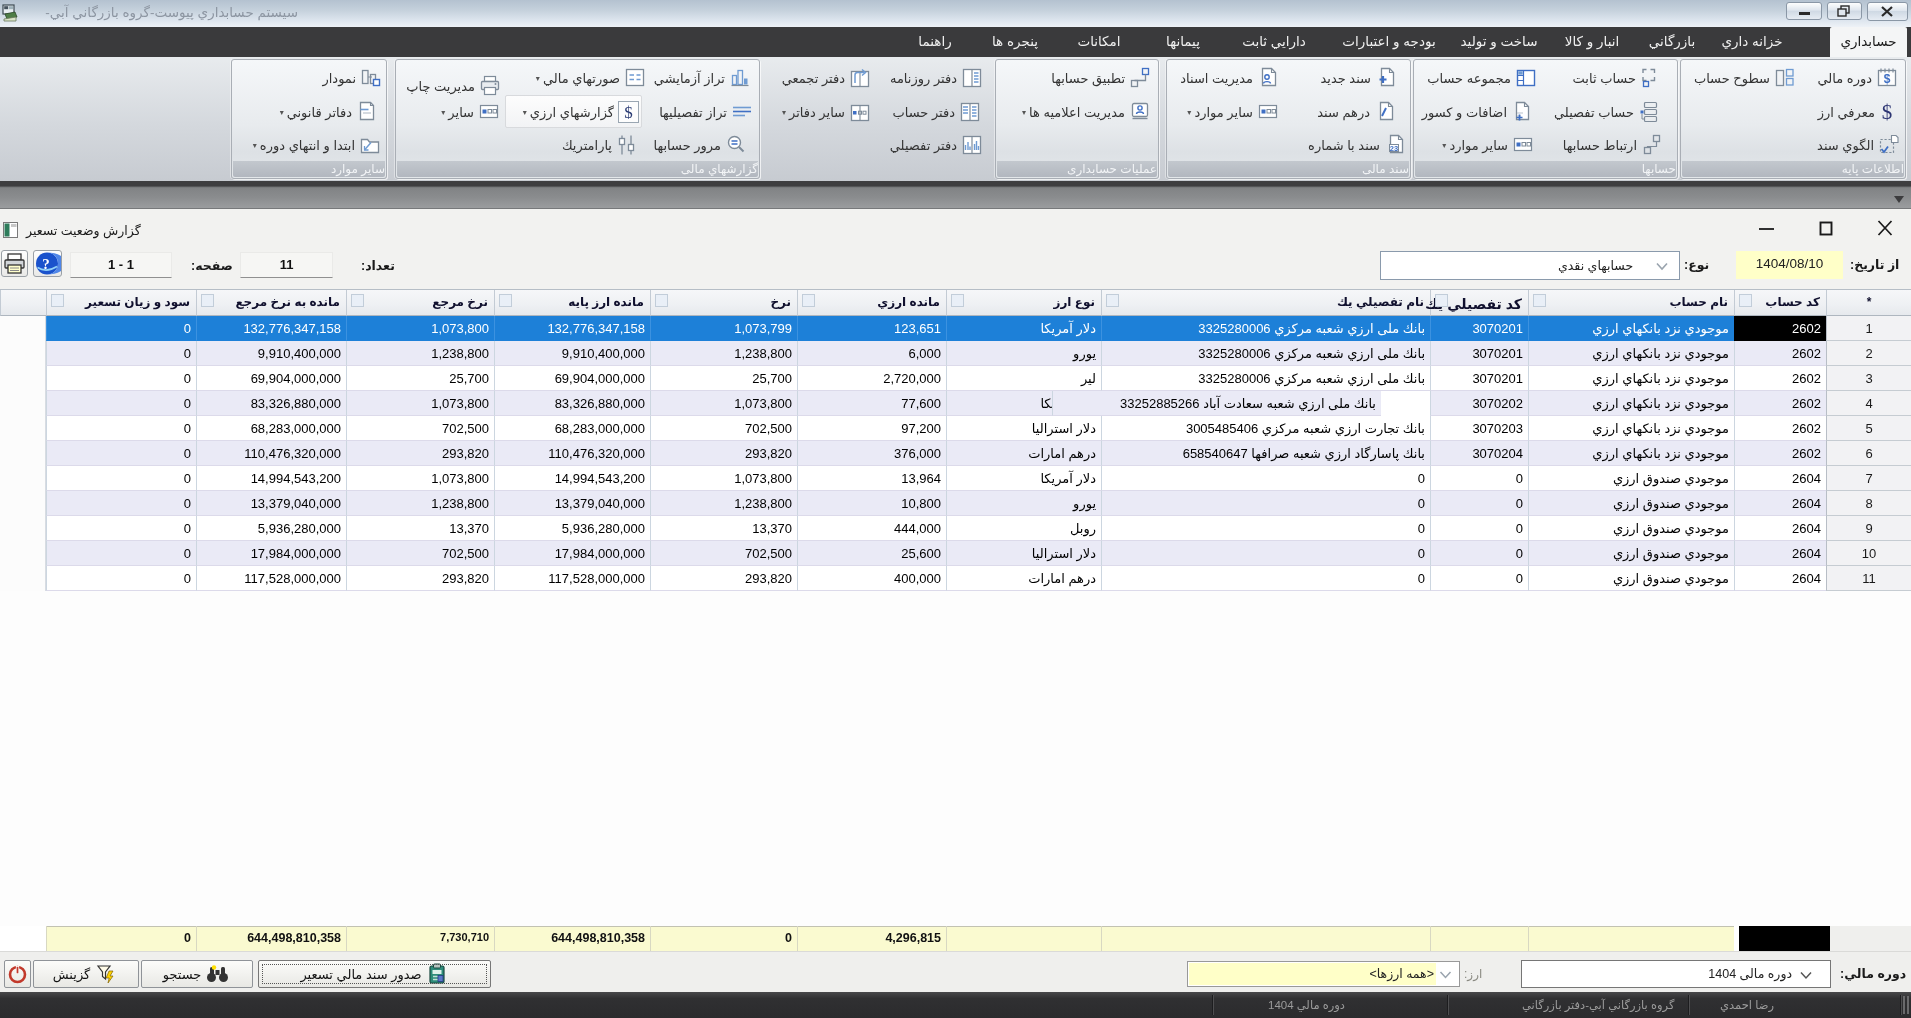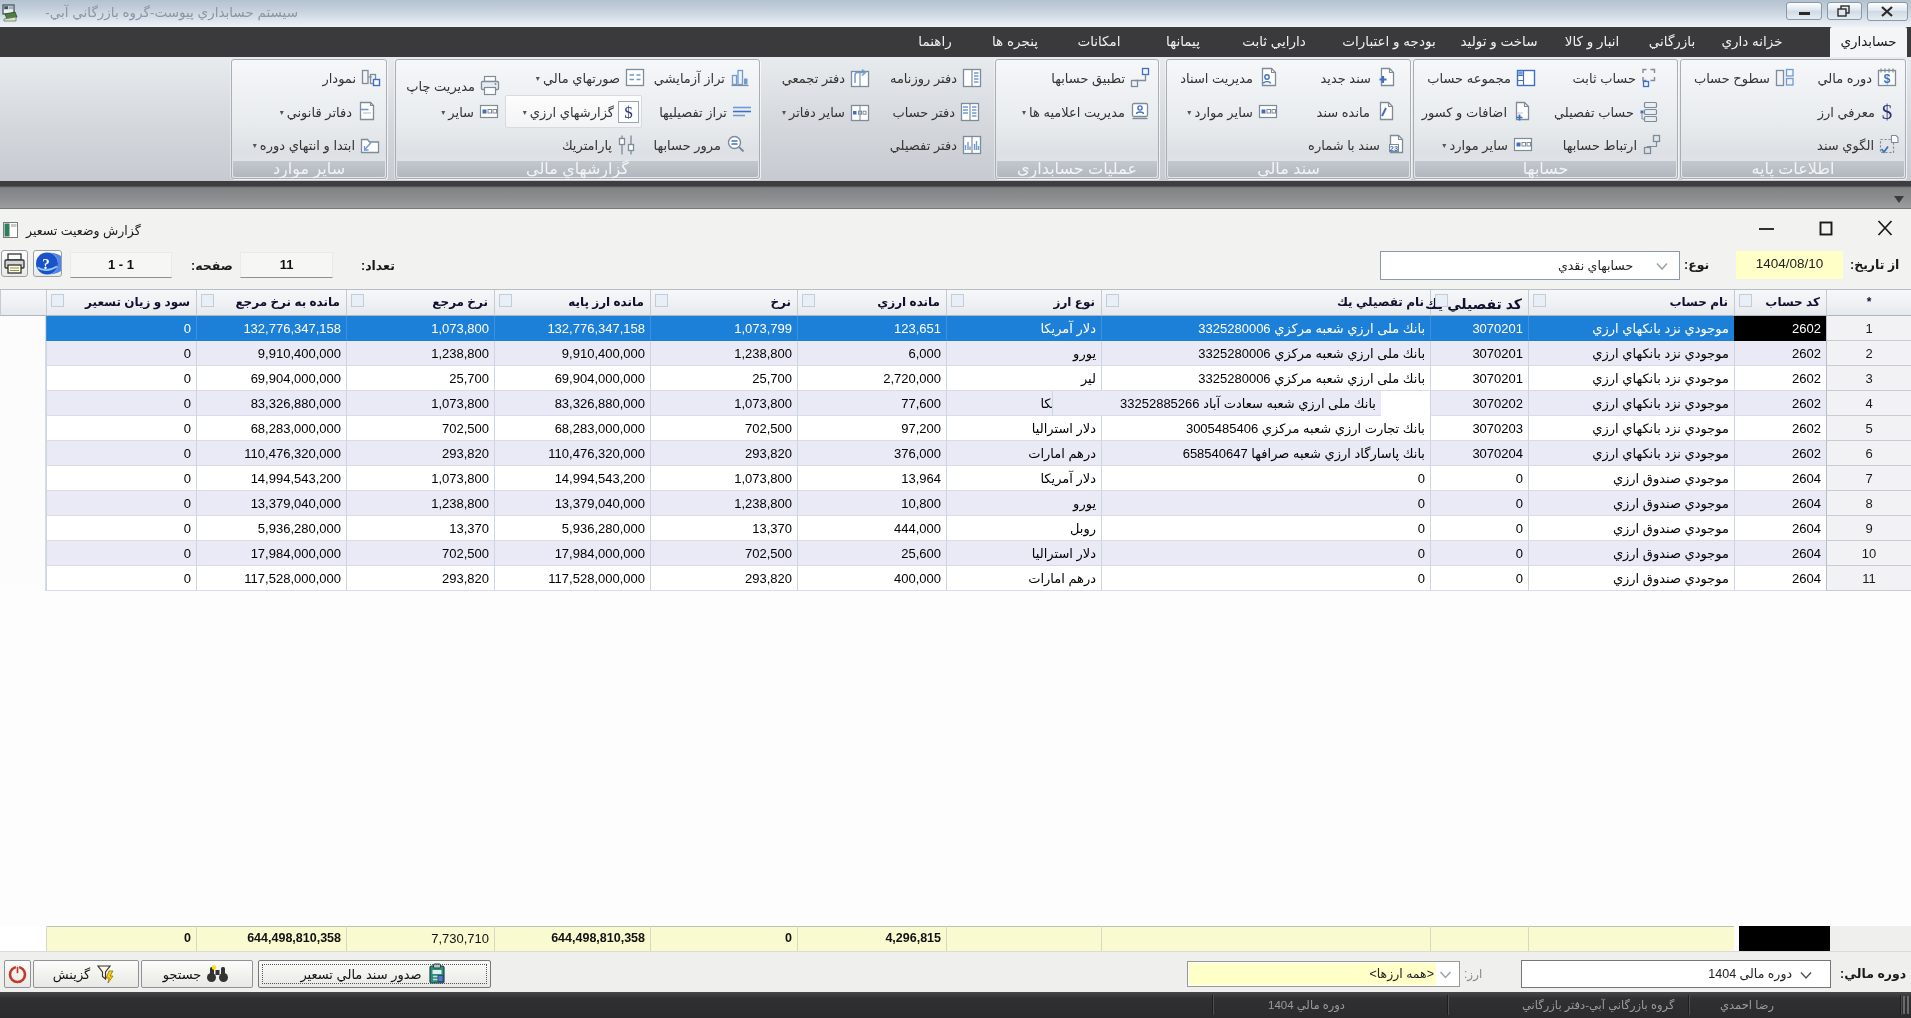--- a/index.html
+++ b/index.html
@@ -203,7 +203,7 @@
         <path d="M14.5 2.5 v4 h4" fill="none" stroke="#7e8b99" stroke-width="1.1"></path>
         <path d="M8 16 L12 8" stroke="#3f6fc4" stroke-width="2"></path>
       </svg>
-      <span class="lb">مانده سند</span>
+      <span class="lb">درهم سند</span>
     </div>
 <div class="ri" style="right:632px;top:43px">
       <svg width="22" height="24" viewBox="0 0 22 24">

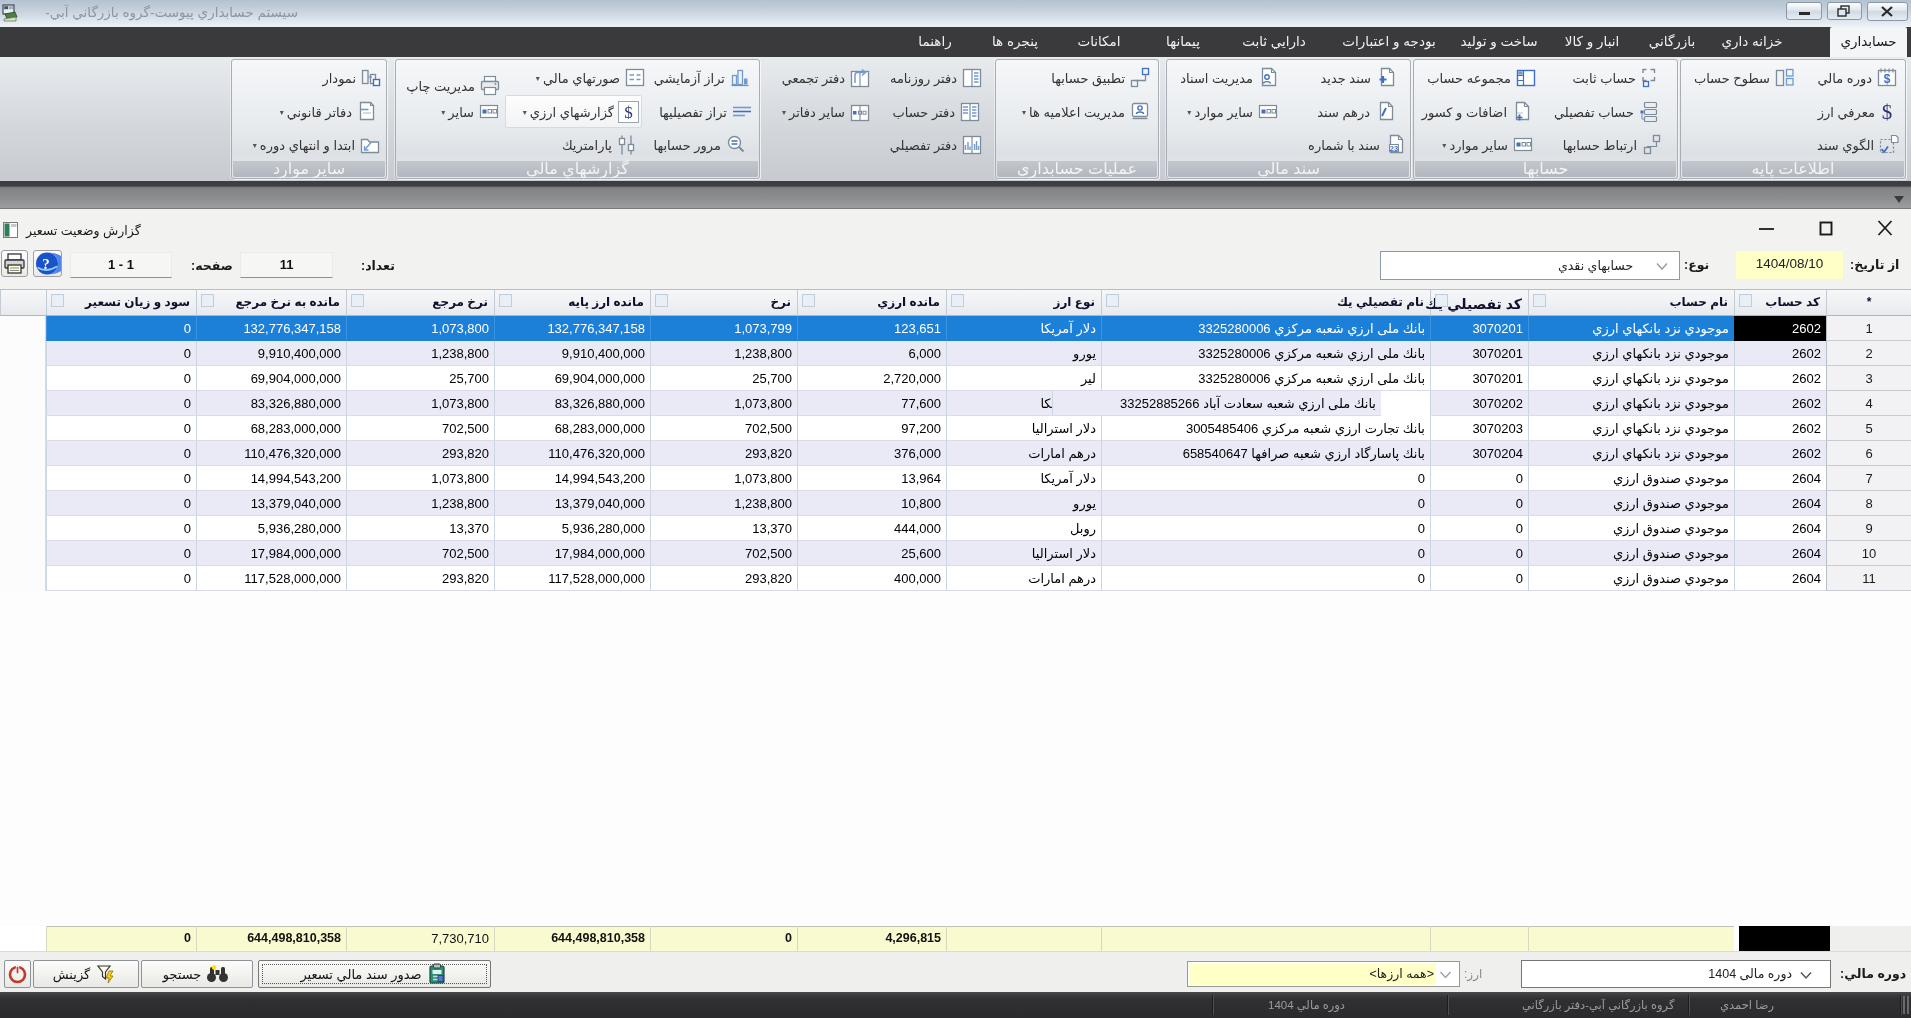--- a/index.html
+++ b/index.html
@@ -16,7 +16,7 @@
 
 #ribbon{left:0;top:57px;width:1911px;height:124px;background:linear-gradient(180deg,#e8ebee 0%,#d4d8dd 55%,#c7cbd1 100%)}
 .rg{position:absolute;top:2px;height:120px;background:linear-gradient(180deg,#f5f7f9 0%,#e8ebee 55%,#dde1e5 78%,#e3e7ea 100%);border:1px solid #a9aeb5;border-radius:3px;box-shadow:1px 1px 0 rgba(255,255,255,.7), -1px 0 0 rgba(255,255,255,.4)}
-.rgcap{position:absolute;left:1px;right:1px;bottom:1px;height:16px;background:linear-gradient(180deg,#c3c8ce,#b2b7bf);border-radius:0 0 2px 2px;color:#f2f4f6;font-size:16px;line-height:16px;text-align:center;direction:rtl;white-space:nowrap}
+.rgcap{position:absolute;left:1px;right:1px;bottom:1px;height:16px;background:linear-gradient(180deg,#c3c8ce,#b2b7bf);border-radius:0 0 2px 2px;color:#f2f4f6;font-size:12px;line-height:16px;text-align:right;direction:rtl;white-space:nowrap}
 .ri{position:absolute;height:24px;display:flex;flex-direction:row-reverse;align-items:center;color:#333;font-size:13px;white-space:nowrap}
 .ri .lb{margin-right:4px;direction:rtl}
 .ri .dd{font-size:8px;color:#555;margin-right:3px}

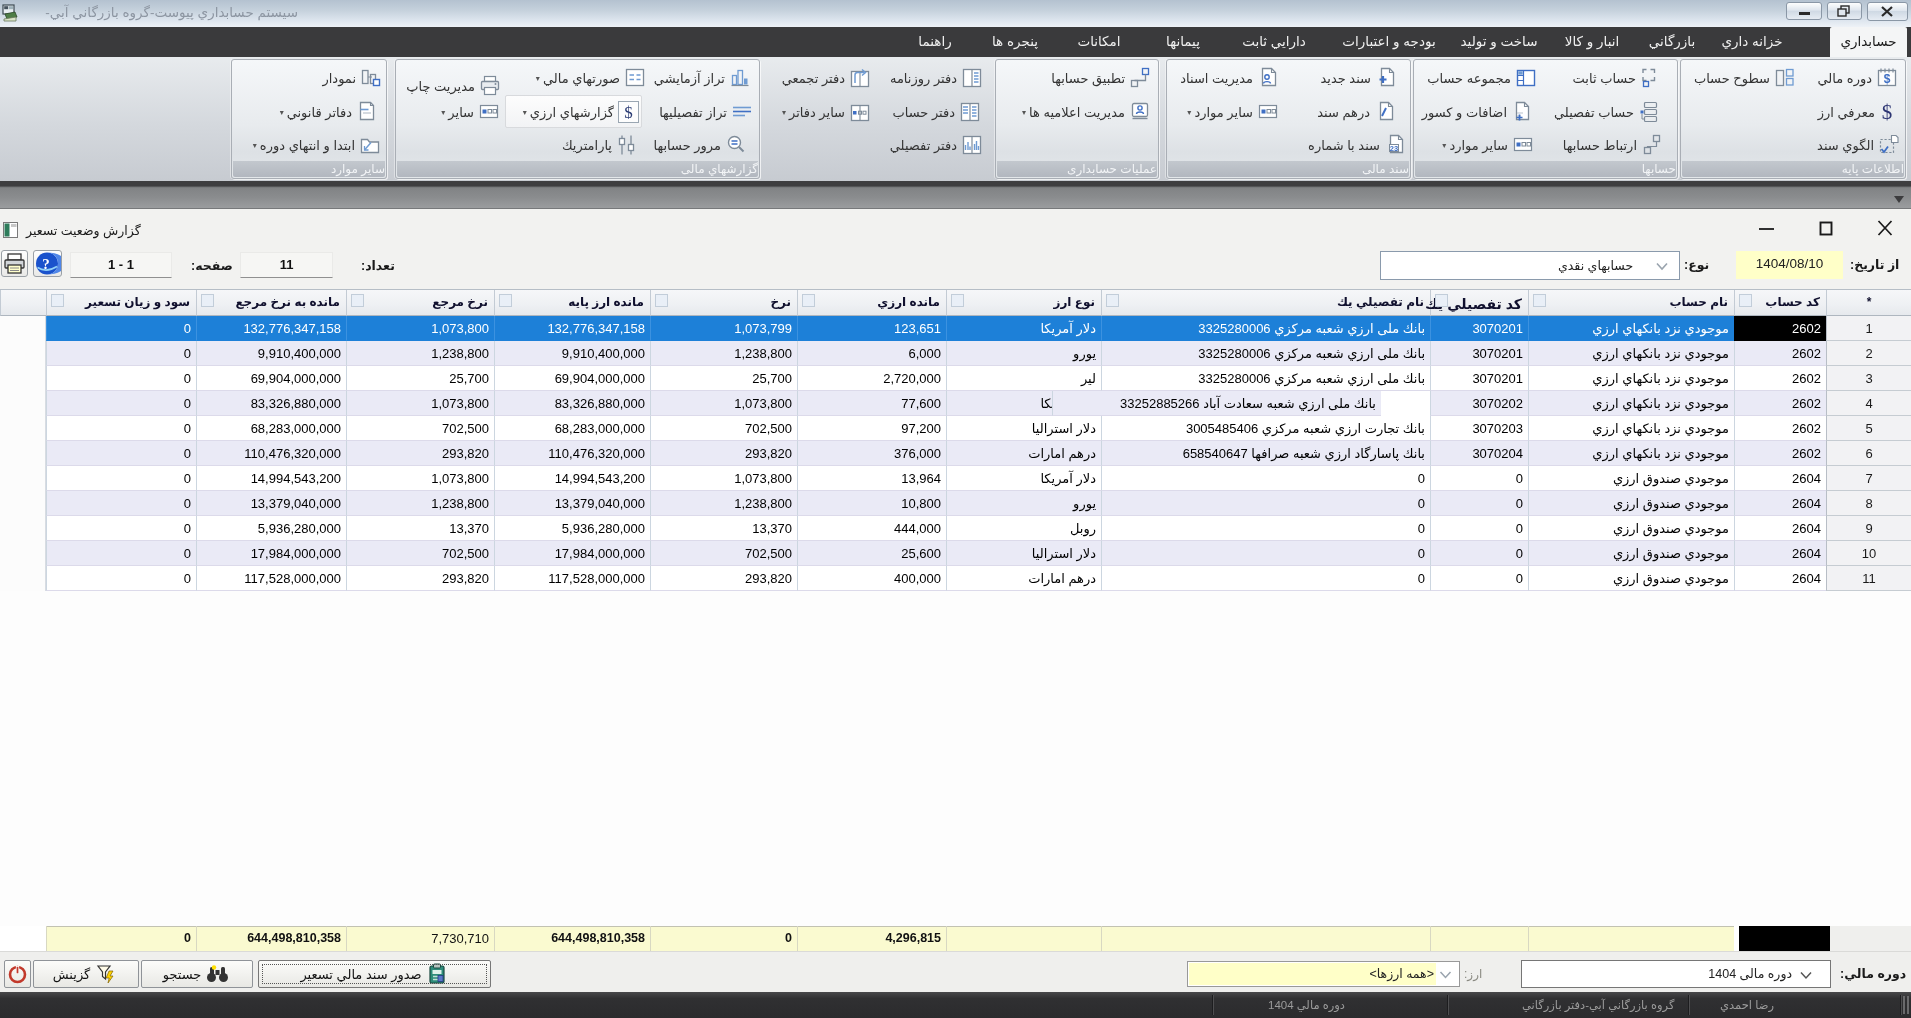--- a/index.html
+++ b/index.html
@@ -590,7 +590,7 @@
 <div class="ab" style="left:46px;top:926px;width:1688px;height:25px;background:#fafad0;border-top:1px solid #c2c2b2"></div>
 <div class="ab" style="left:46px;top:926px;width:150px;height:25px;font-size:12.5px;font-weight:bold;color:#111;text-align:right;padding:5px 5px 0 0;border-left:1px solid #d8d8c2">0</div>
 <div class="ab" style="left:196px;top:926px;width:150px;height:25px;font-size:12.5px;font-weight:bold;color:#111;text-align:right;padding:5px 5px 0 0;border-left:1px solid #d8d8c2">644,498,810,358</div>
-<div class="ab" style="left:346px;top:926px;width:148px;height:25px;font-size:13px;font-weight:normal;color:#111;text-align:right;padding:5px 5px 10px 0;border-left:1px solid #d8d8c2">7,730,710</div>
+<div class="ab" style="left:346px;top:926px;width:148px;height:25px;font-size:11px;font-weight:bold;color:#111;text-align:right;padding:5px 5px 10px 0;border-left:1px solid #d8d8c2">7,730,710</div>
 <div class="ab" style="left:494px;top:926px;width:156px;height:25px;font-size:12.5px;font-weight:bold;color:#111;text-align:right;padding:5px 5px 0 0;border-left:1px solid #d8d8c2">644,498,810,358</div>
 <div class="ab" style="left:650px;top:926px;width:147px;height:25px;font-size:12.5px;font-weight:bold;color:#111;text-align:right;padding:5px 5px 0 0;border-left:1px solid #d8d8c2">0</div>
 <div class="ab" style="left:797px;top:926px;width:149px;height:25px;font-size:12.5px;font-weight:bold;color:#111;text-align:right;padding:5px 5px 0 0;border-left:1px solid #d8d8c2">4,296,815</div>

